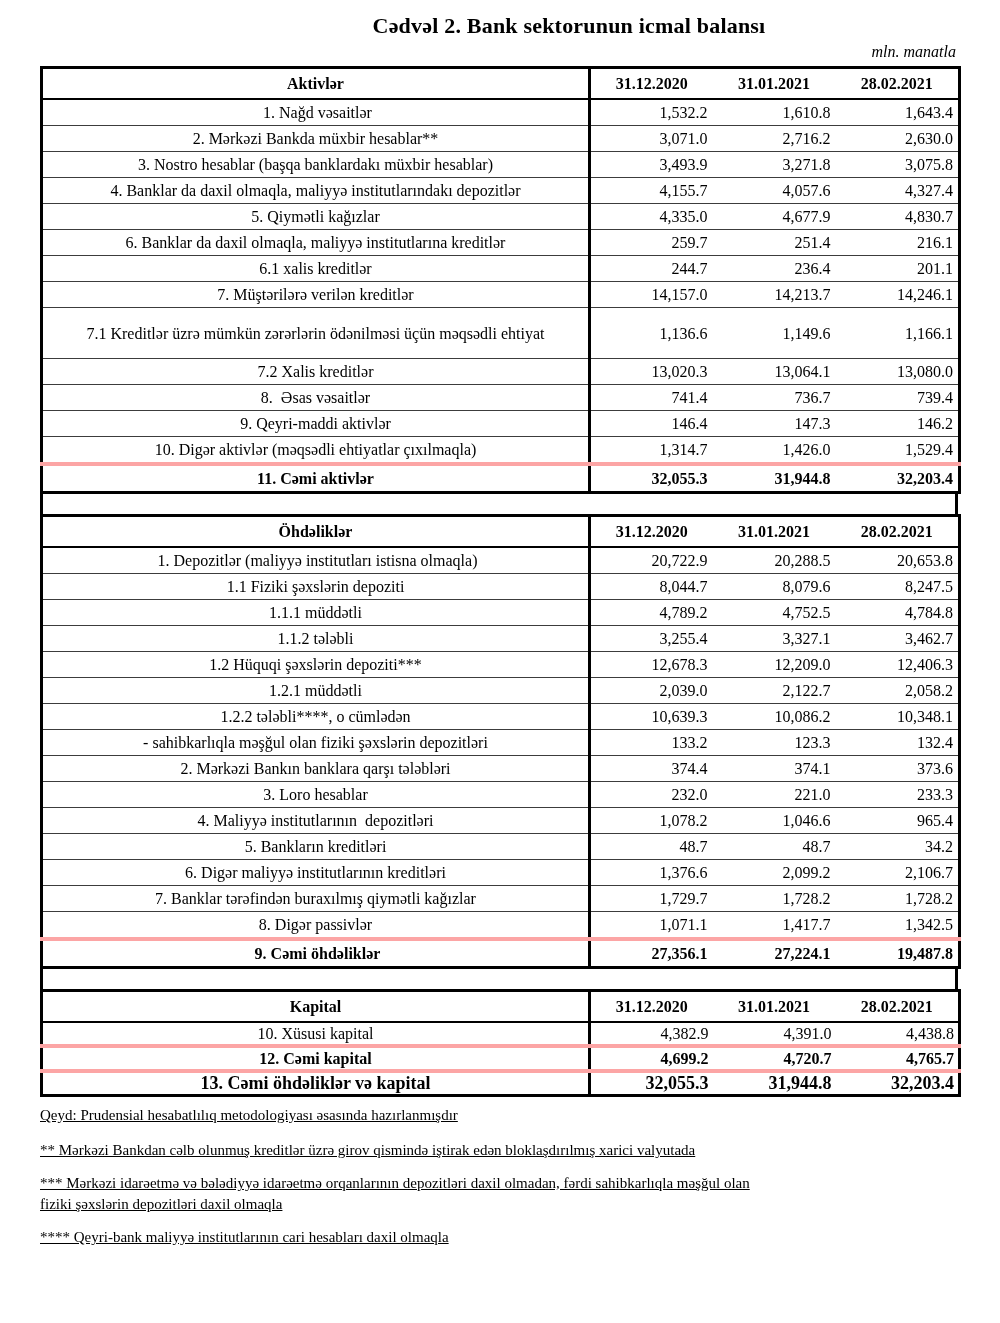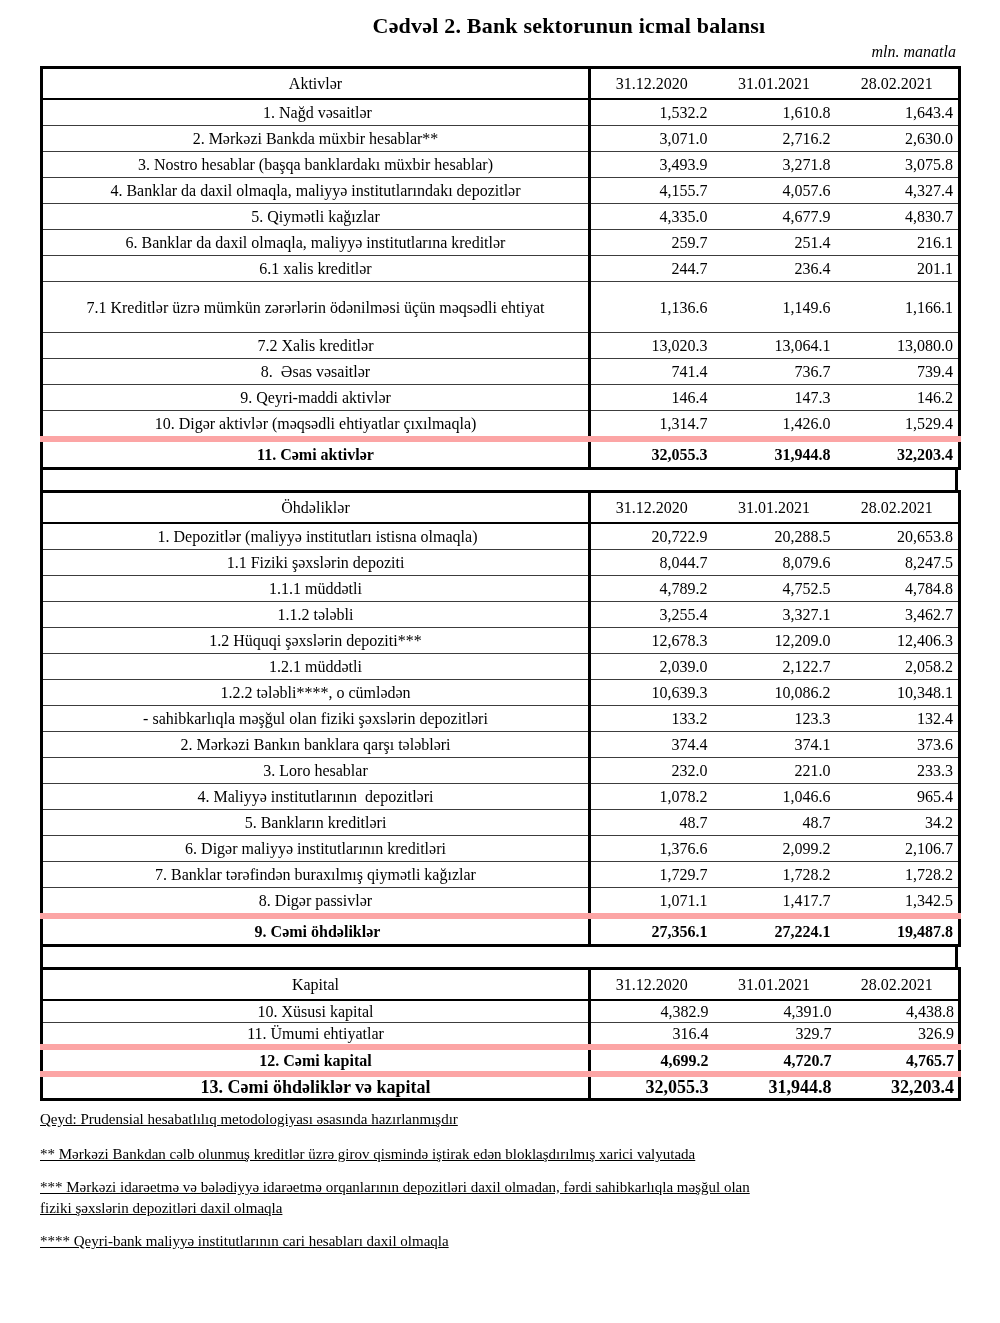--- a/index.html
+++ b/index.html
@@ -28,7 +28,7 @@
     font-size:16px; line-height:21px; padding:2px 5px;
     vertical-align:middle; overflow:hidden;
   }
-  table.bal th { padding:4px 5px; font-weight:normal; text-align:center; }
+  table.bal th { padding:4px 5px; font-weight:bold; text-align:center; }
   tr.hdr th { border-bottom:2px solid #000; }
   th.sec, td.lbl { border-right:3px solid #000; }
   td.lbl { text-align:center; white-space:pre-wrap; }

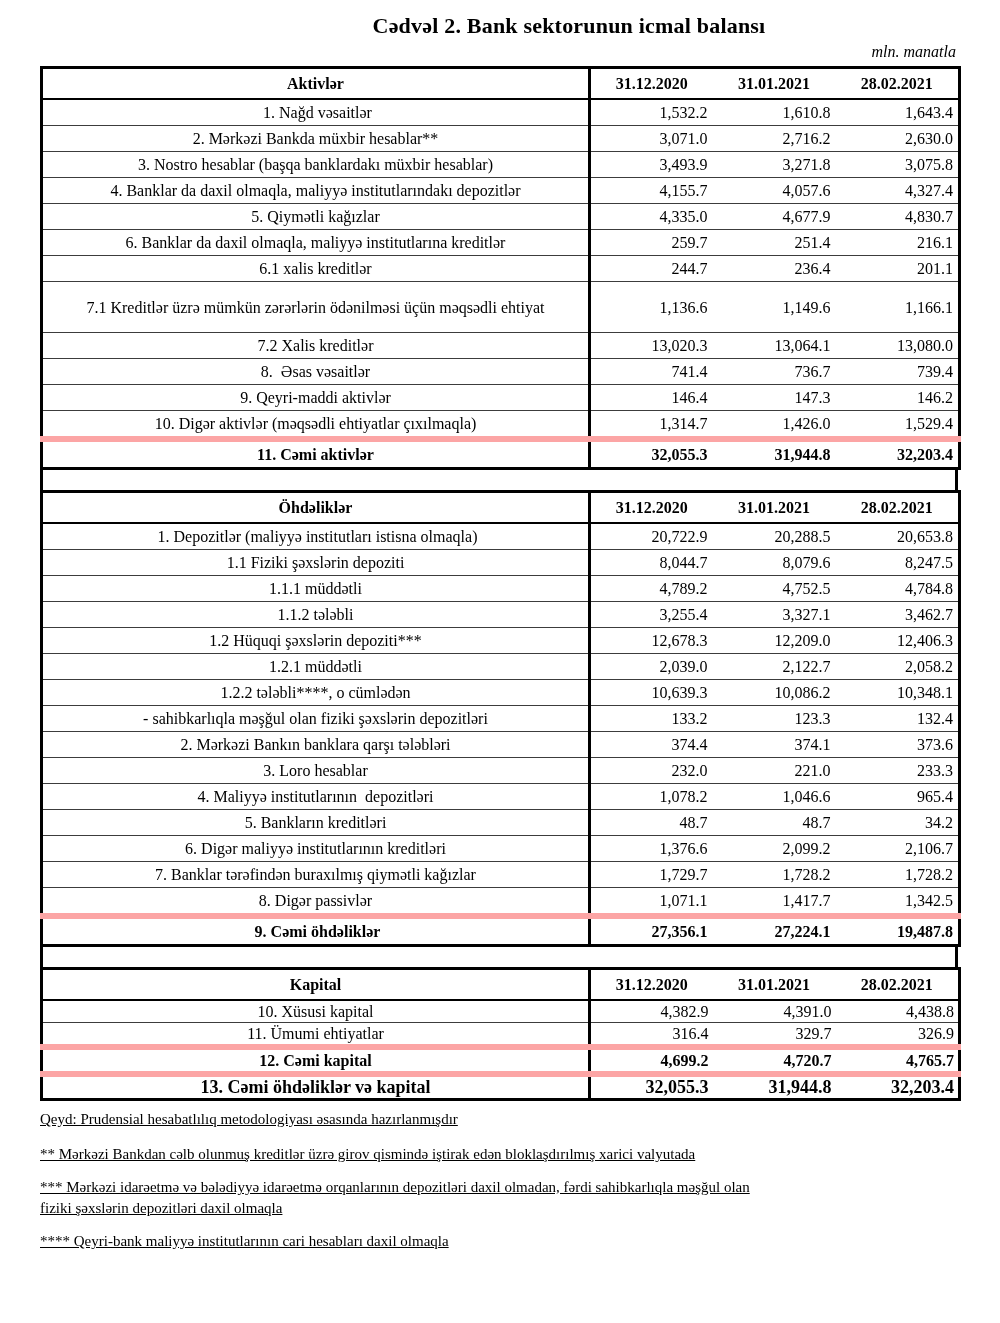--- a/index.html
+++ b/index.html
@@ -117,6 +117,12 @@
             <td class="val">236.4</td>
             <td class="val">201.1</td>
           </tr>
+          <tr class="">
+            <td class="lbl">7. Müştərilərə verilən kreditlər</td>
+            <td class="val">14,157.0</td>
+            <td class="val">14,213.7</td>
+            <td class="val">14,246.1</td>
+          </tr>
           <tr class="tall">
             <td class="lbl">7.1 Kreditlər üzrə mümkün zərərlərin ödənilməsi üçün məqsədli ehtiyat</td>
             <td class="val">1,136.6</td>

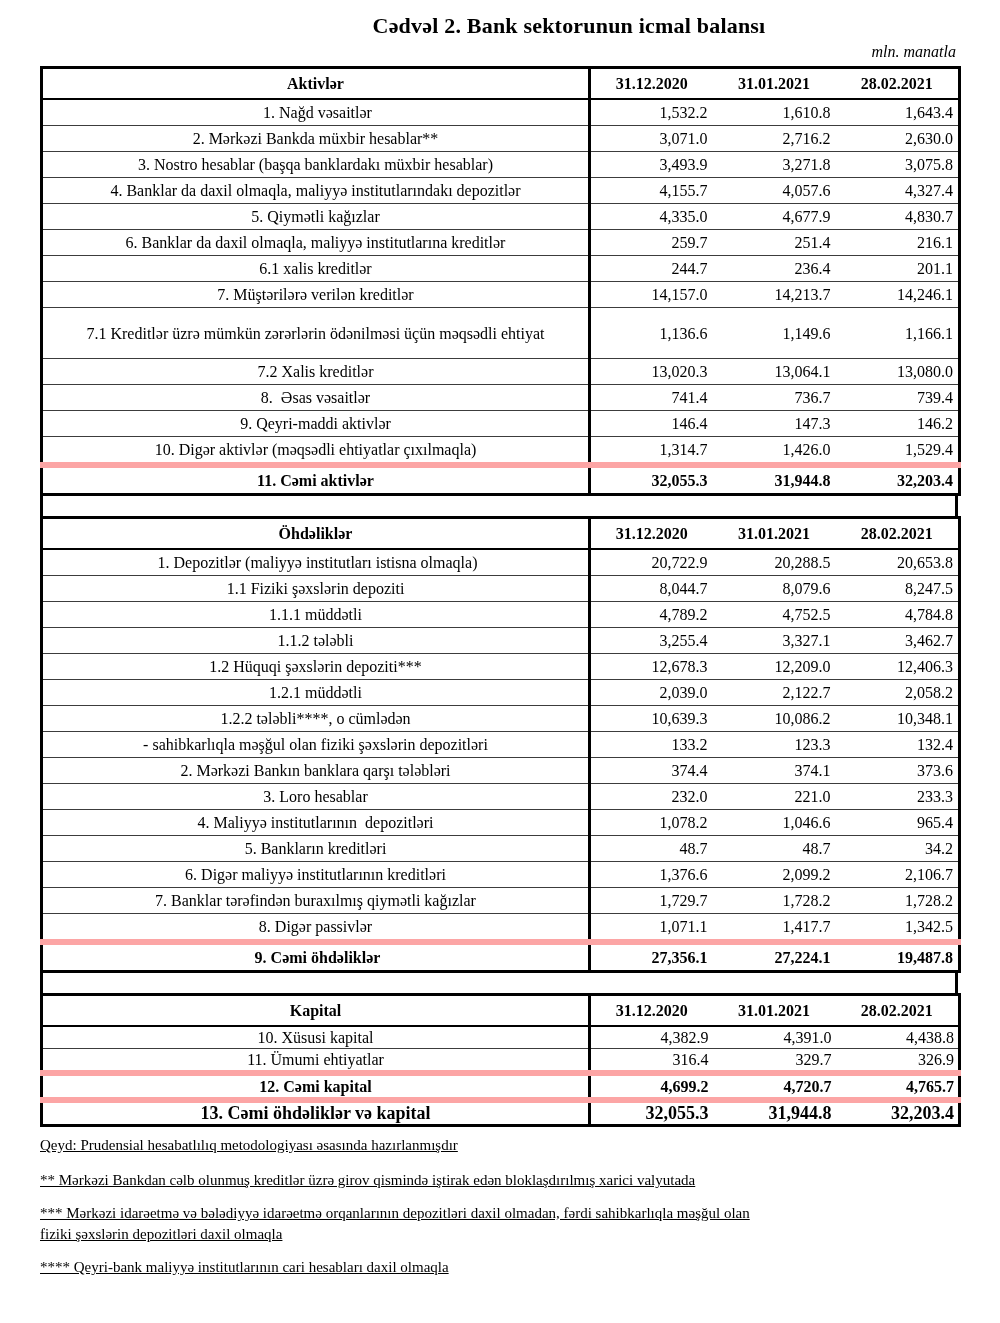--- a/index.html
+++ b/index.html
@@ -35,7 +35,7 @@
   td.val { text-align:right; padding-right:4px; }
   tbody tr td { border-top:1px solid #3c3c3c; }
   tbody tr:first-child td { border-top:none; }
-  tr.total td { font-weight:bold; border-top:6px solid #fca5a5; }
+  tr.total td { font-weight:bold; border-top:4px solid #fca5a5; }
   tr.tall td { height:46px; }
   tr.large td { font-size:18px; line-height:23px; }
   td.ind1 { padding-left:44px; }

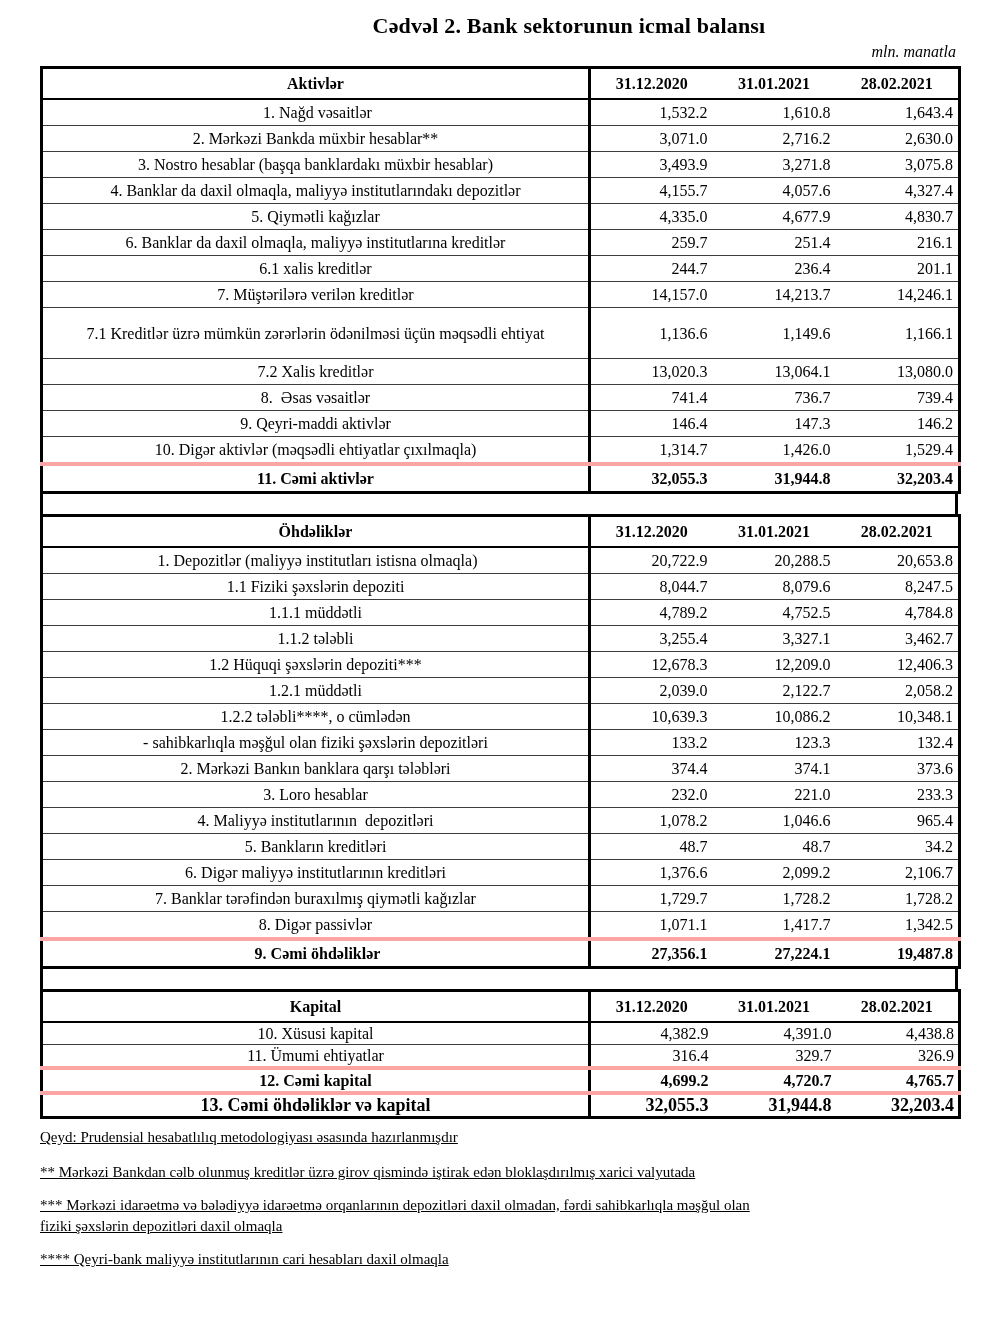--- a/index.html
+++ b/index.html
@@ -299,12 +299,6 @@
             <td class="val">4,391.0</td>
             <td class="val">4,438.8</td>
           </tr>
-          <tr class="">
-            <td class="lbl">11. Ümumi ehtiyatlar</td>
-            <td class="val">316.4</td>
-            <td class="val">329.7</td>
-            <td class="val">326.9</td>
-          </tr>
           <tr class="total">
             <td class="lbl">12. Cəmi kapital</td>
             <td class="val">4,699.2</td>

